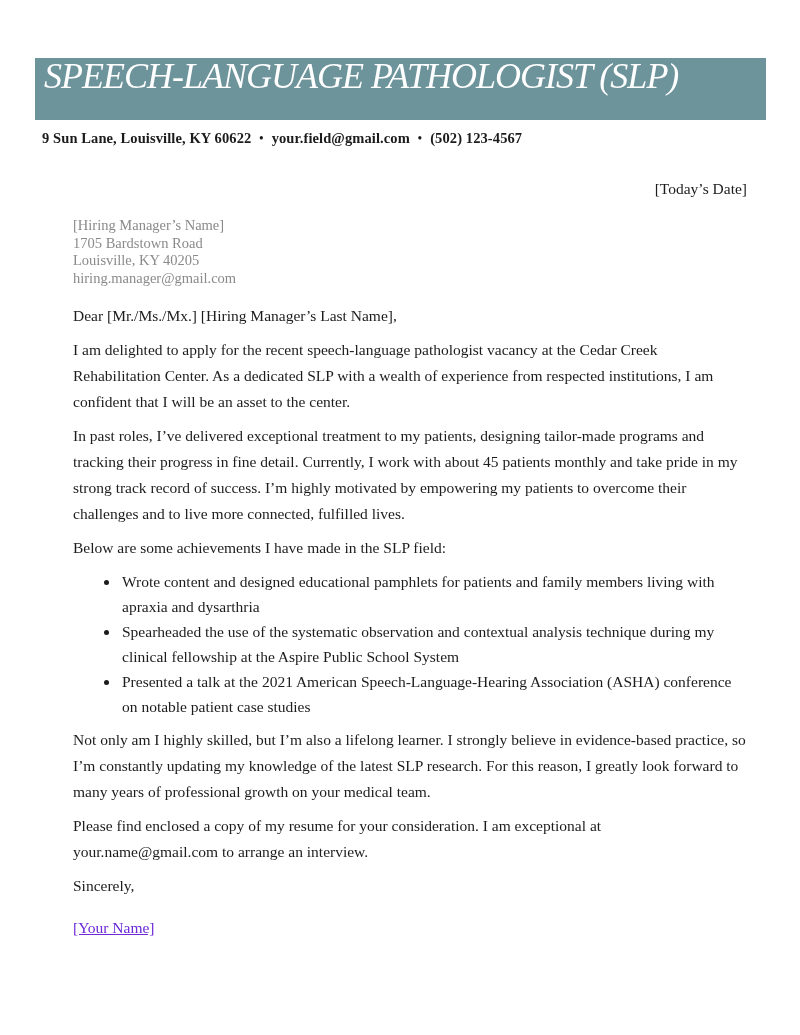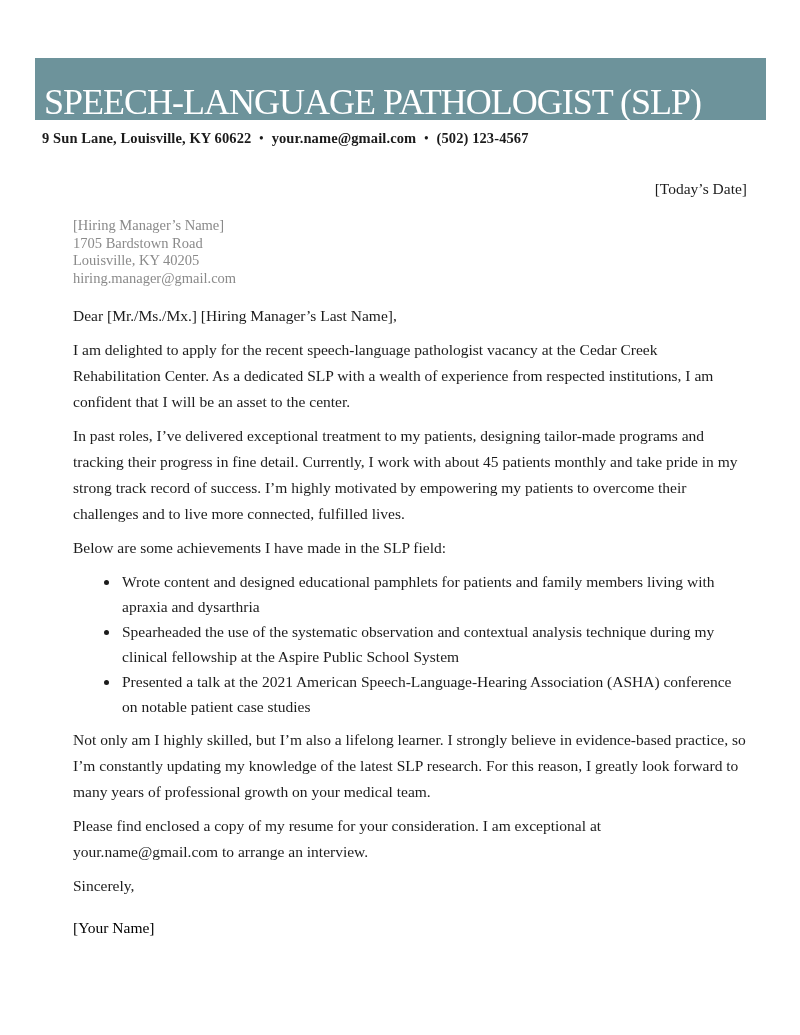--- a/index.html
+++ b/index.html
@@ -16,8 +16,8 @@
     position:absolute; left:35px; top:58px;
     width:731px; height:62px;
     background:#6D939B;
-    display:flex; align-items:flex-end;
-    box-sizing:border-box; padding-left:9px;
+    display:flex; align-items:flex-start;
+    box-sizing:border-box; padding-left:9px;font-style:italic;
   }
   .band-title {
     margin:0;

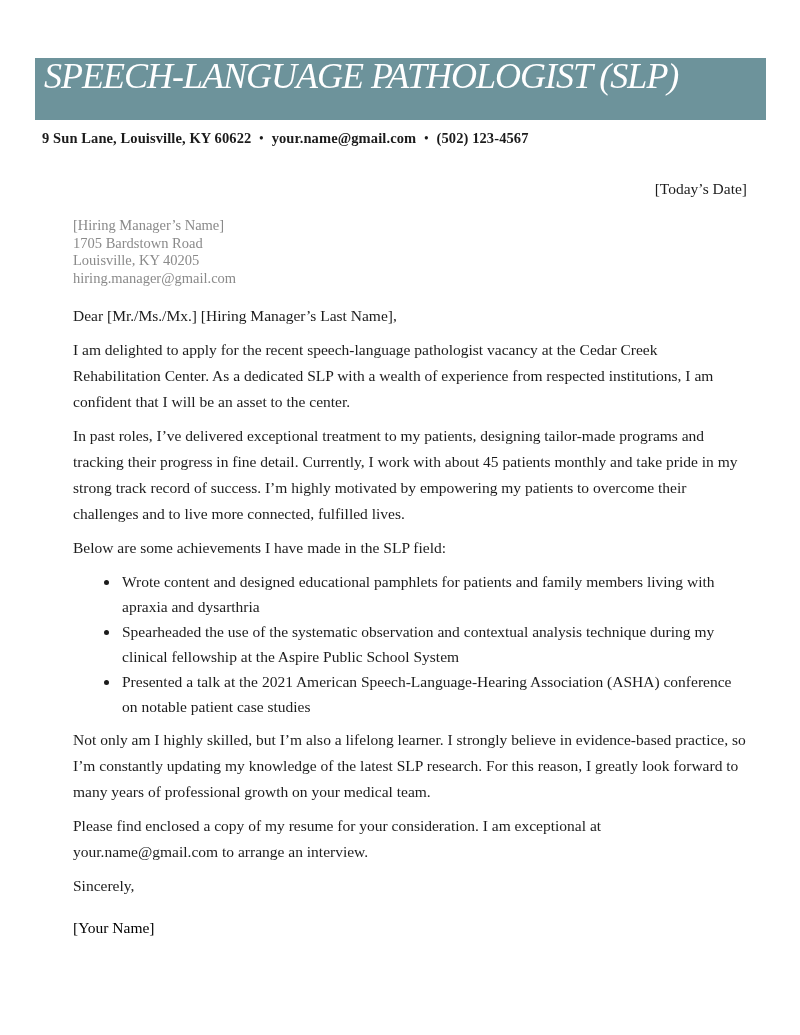--- a/index.html
+++ b/index.html
@@ -73,7 +73,7 @@
   </div>
 
   <div class="contact">
-    <span>9 Sun Lane, Louisville, KY 60622</span><span class="sep">•</span><span>your.name@gmail.com</span><span class="sep">•</span><span>(502) 123-4567</span>
+    <span>9 Sun Lane, Louisville, KY 60622</span><span class="sep">•</span><span>your.field@gmail.com</span><span class="sep">•</span><span>(502) 123-4567</span>
   </div>
 
   <div class="letter">

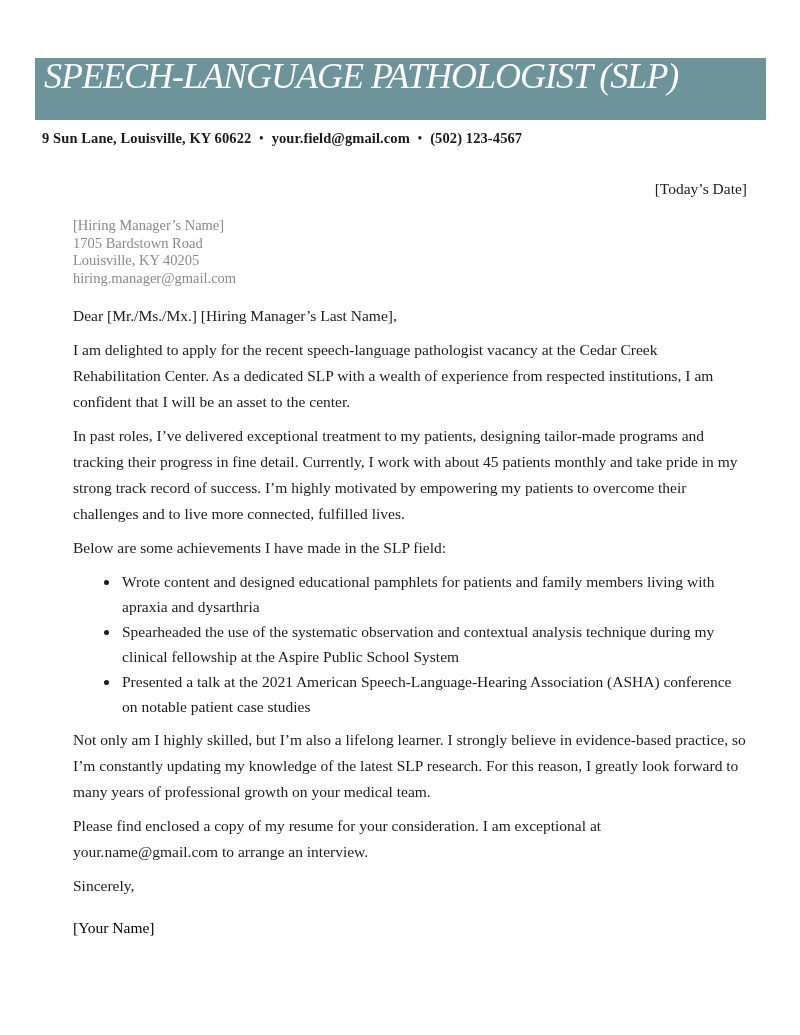--- a/index.html
+++ b/index.html
@@ -61,7 +61,7 @@
   }
   ul.achievements li { margin:0; padding-left:2px; }
   .signoff { margin:0 0 16px 0 !important; }
-  .signature { color:#000000; margin:0; }
+  .signature { color:#6d28d9; margin:0;text-decoration:underline; }
 </style>
 </head>
 <body>

